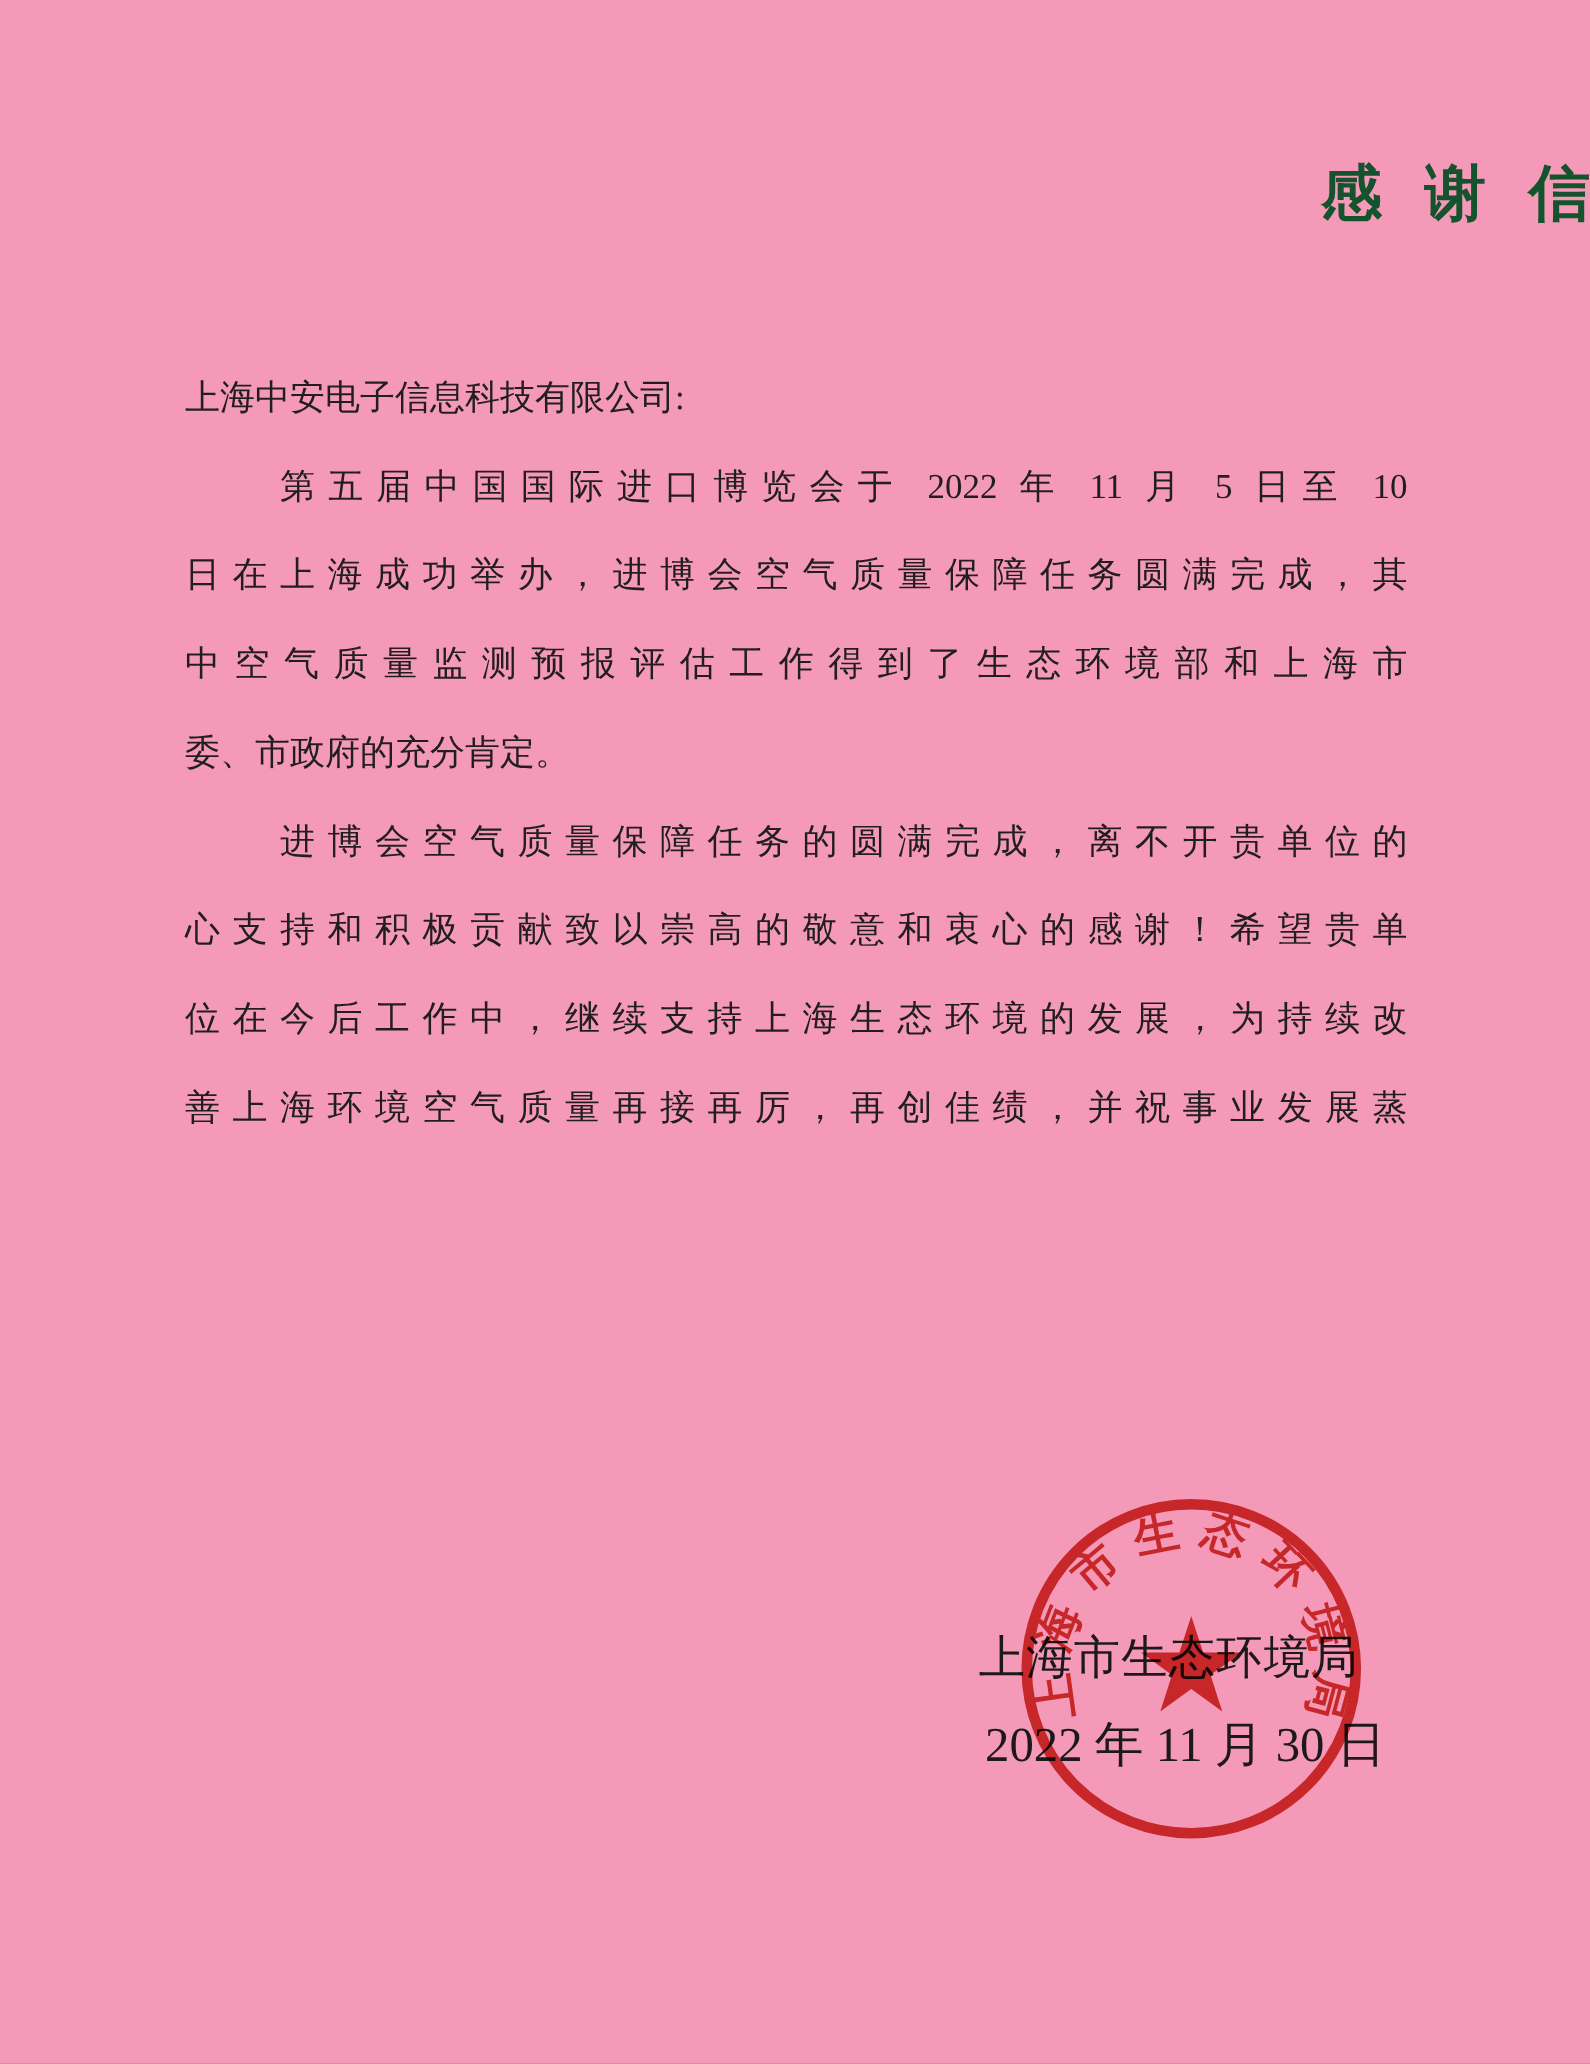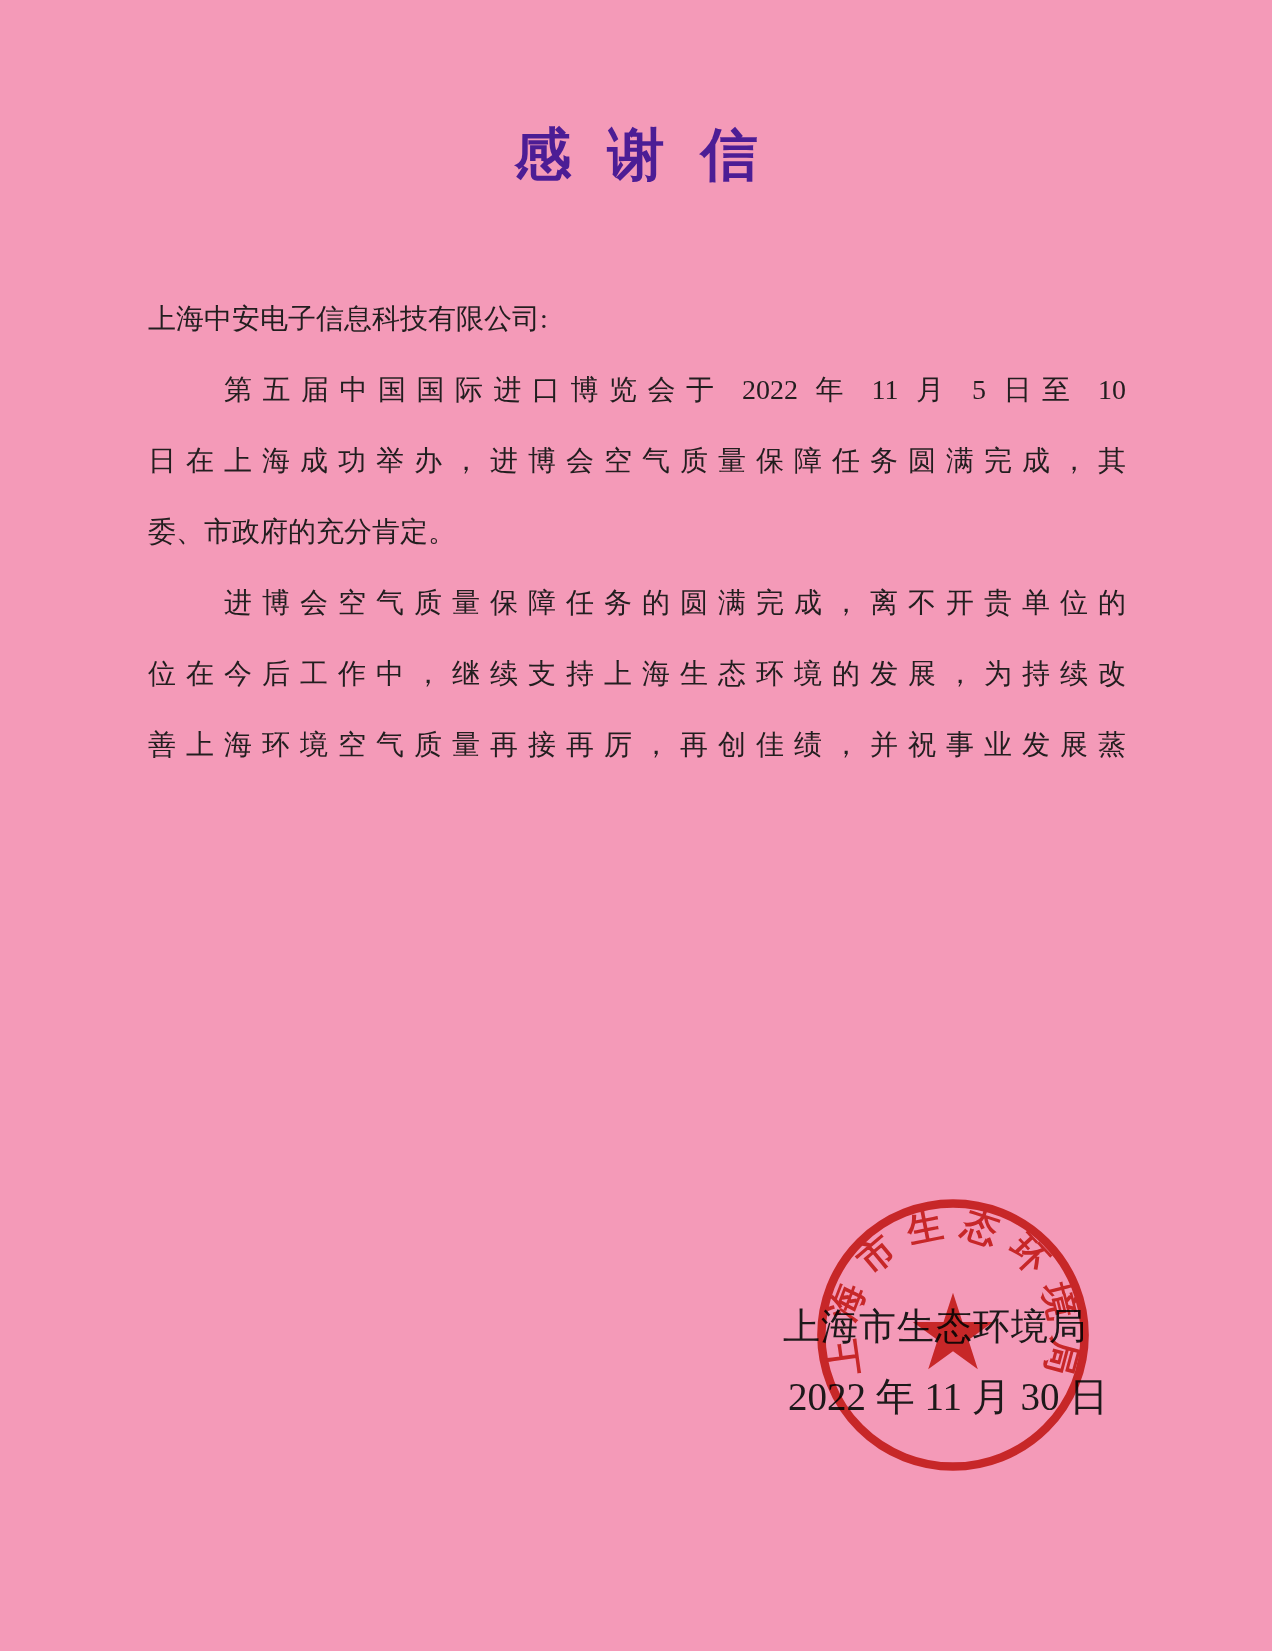--- a/index.html
+++ b/index.html
@@ -19,12 +19,12 @@
     left: 0;
     width: 100%;
     margin: 0;
-    text-align: center;
-    font-size: 57px;
+    text-align: right;
+    font-size: 49px;
     font-weight: bold;
     line-height: 66px;
     word-spacing: 22px;
-    color: #4c1d95;
+    color: #14532d;
   }
   .letter-body {
     position: absolute;

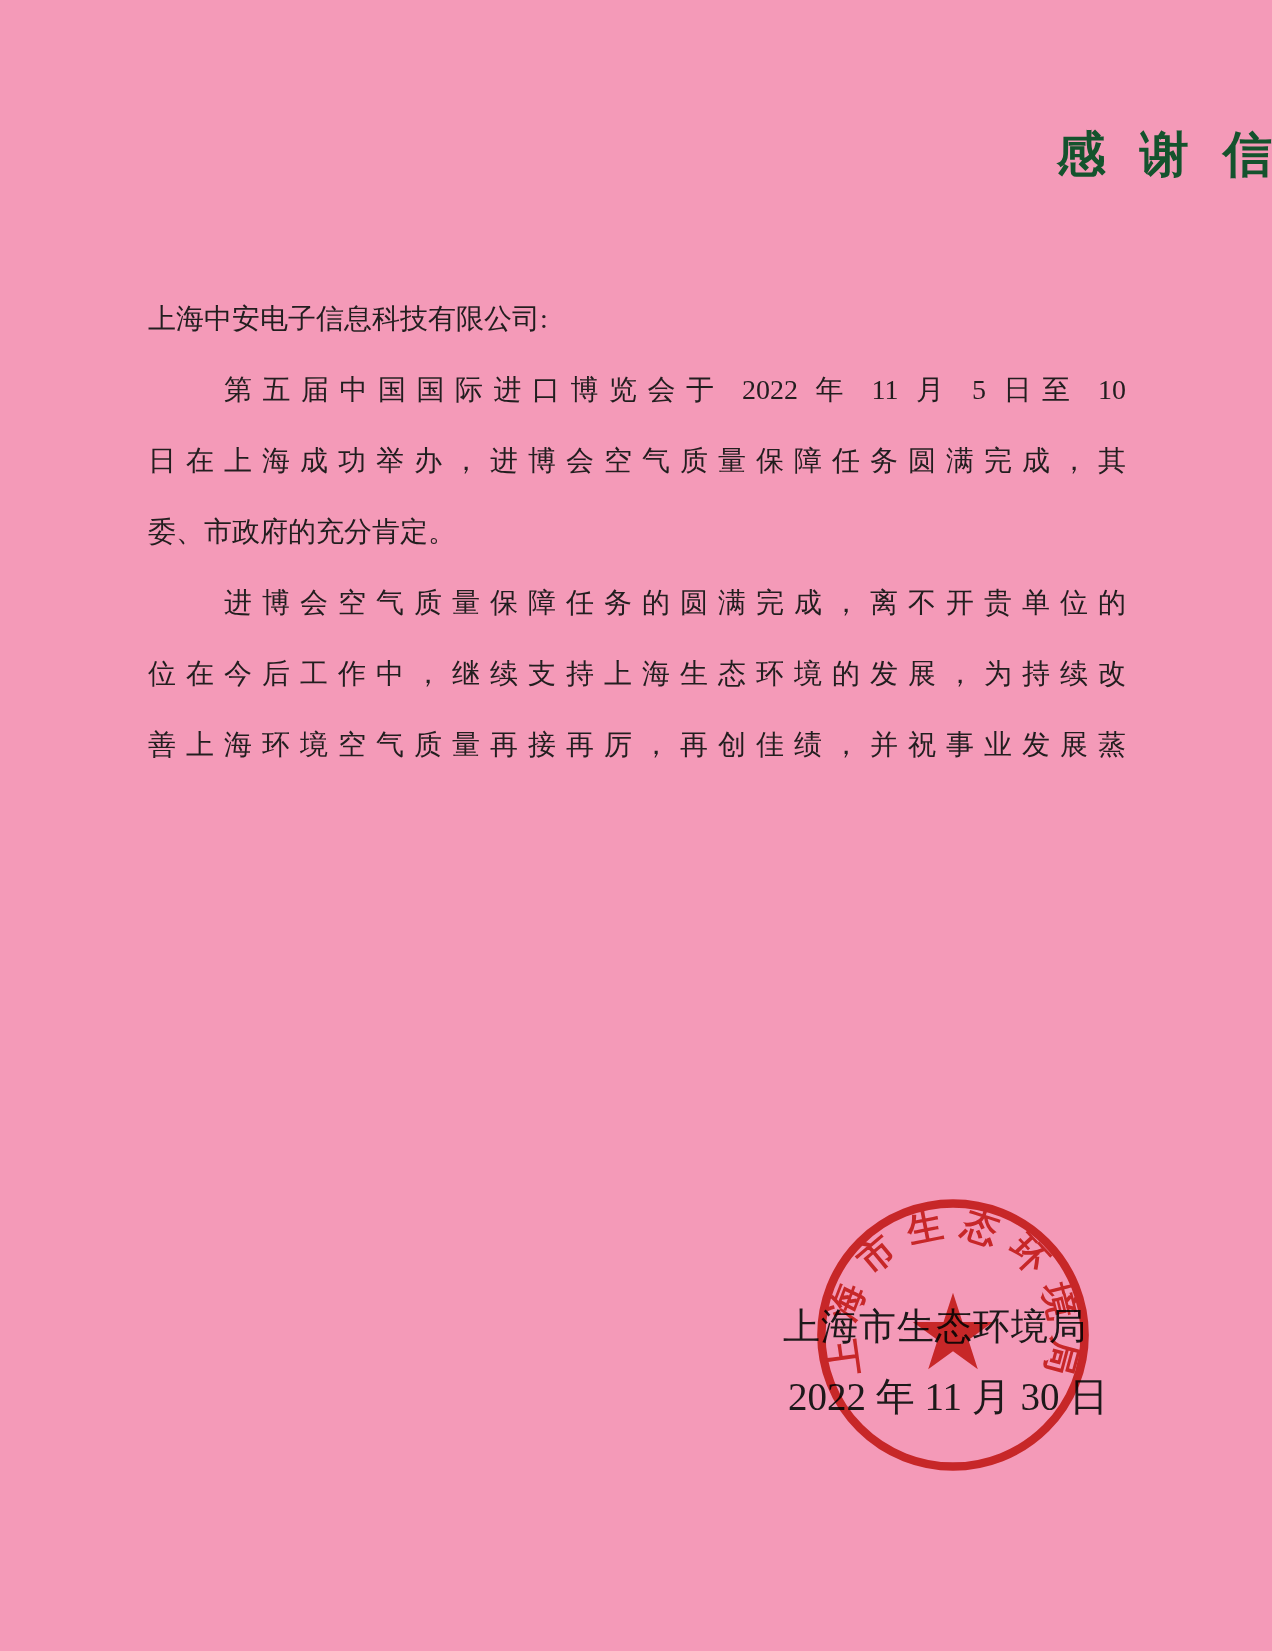--- a/index.html
+++ b/index.html
@@ -85,6 +85,7 @@
     <div>
         <div class="line justify indent">第五届中国国际进口博览会于 2022 年 11 月 5 日至 10</div>
         <div class="line justify">日在上海成功举办，进博会空气质量保障任务圆满完成，其</div>
+        <div class="line justify">中空气质量监测预报评估工作得到了生态环境部和上海市</div>
         <div class="line">委、市政府的充分肯定。</div>
         <div class="line justify indent">进博会空气质量保障任务的圆满完成，离不开贵单位的</div>
         <div class="line justify">位在今后工作中，继续支持上海生态环境的发展，为持续改</div>

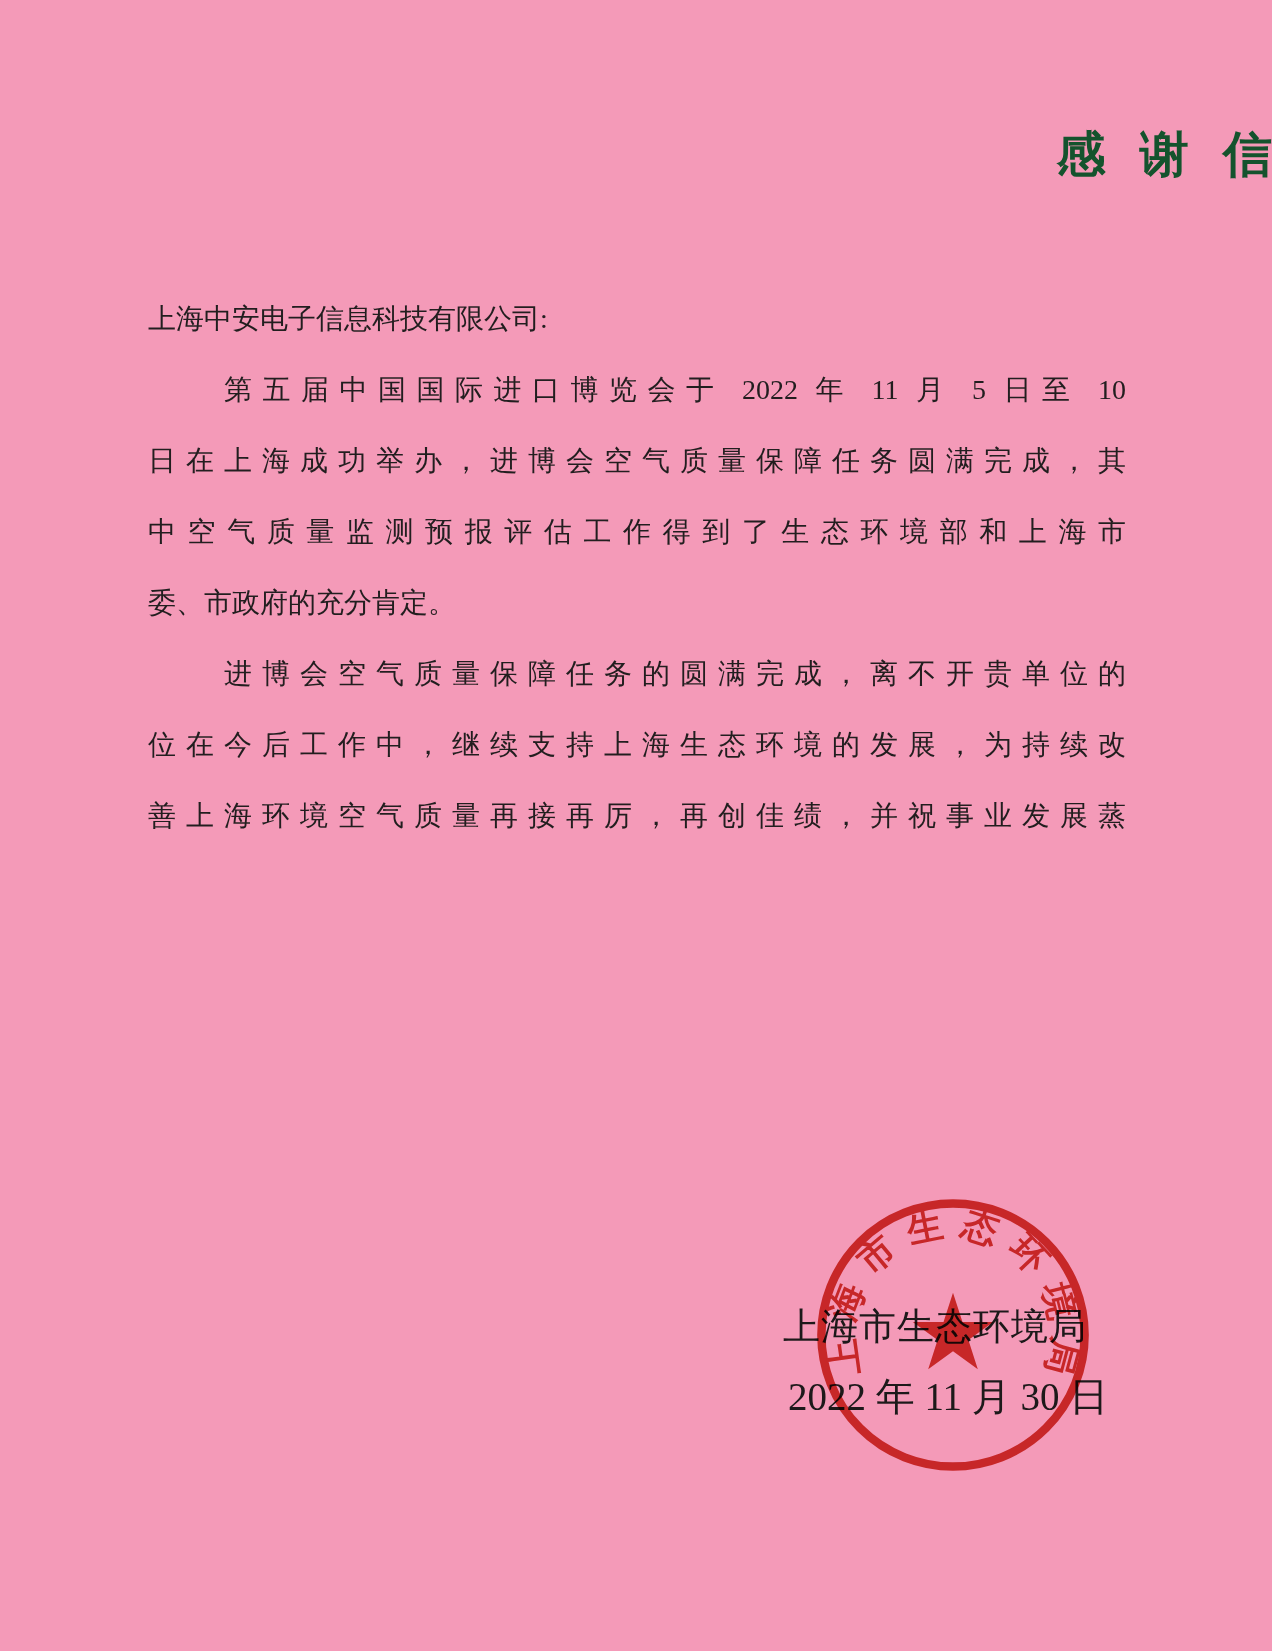--- a/index.html
+++ b/index.html
@@ -88,6 +88,7 @@
         <div class="line justify">中空气质量监测预报评估工作得到了生态环境部和上海市</div>
         <div class="line">委、市政府的充分肯定。</div>
         <div class="line justify indent">进博会空气质量保障任务的圆满完成，离不开贵单位的</div>
+        <div class="line justify">心支持和积极贡献致以崇高的敬意和衷心的感谢！希望贵单</div>
         <div class="line justify">位在今后工作中，继续支持上海生态环境的发展，为持续改</div>
         <div class="line justify">善上海环境空气质量再接再厉，再创佳绩，并祝事业发展蒸</div>
       </div>

